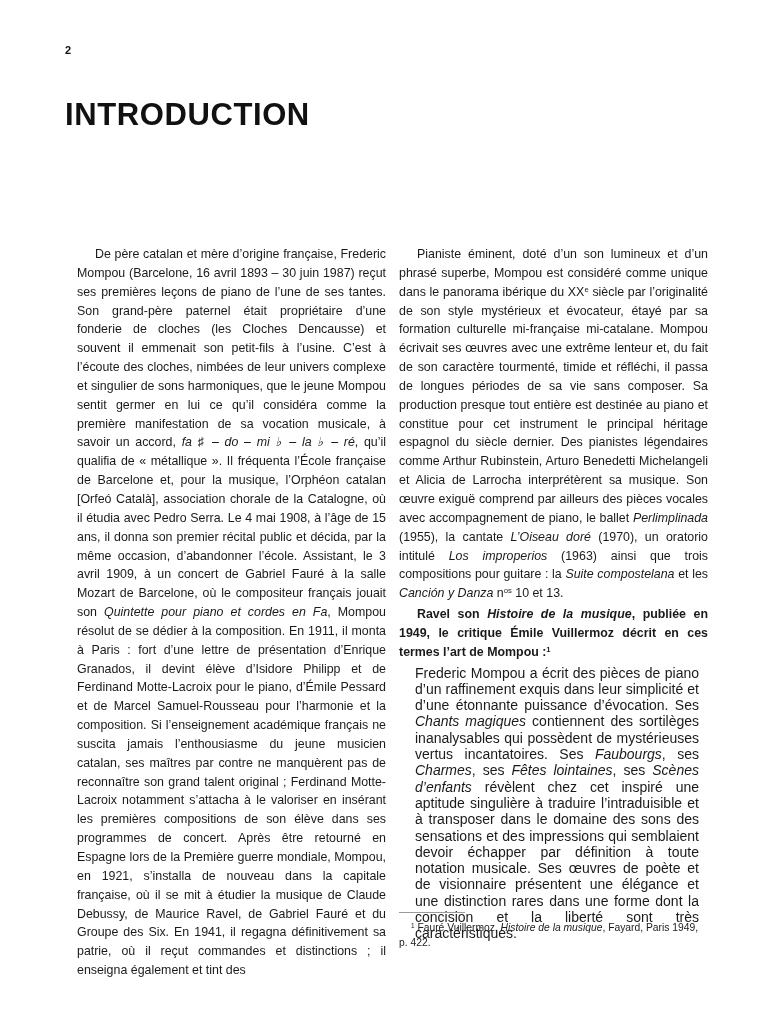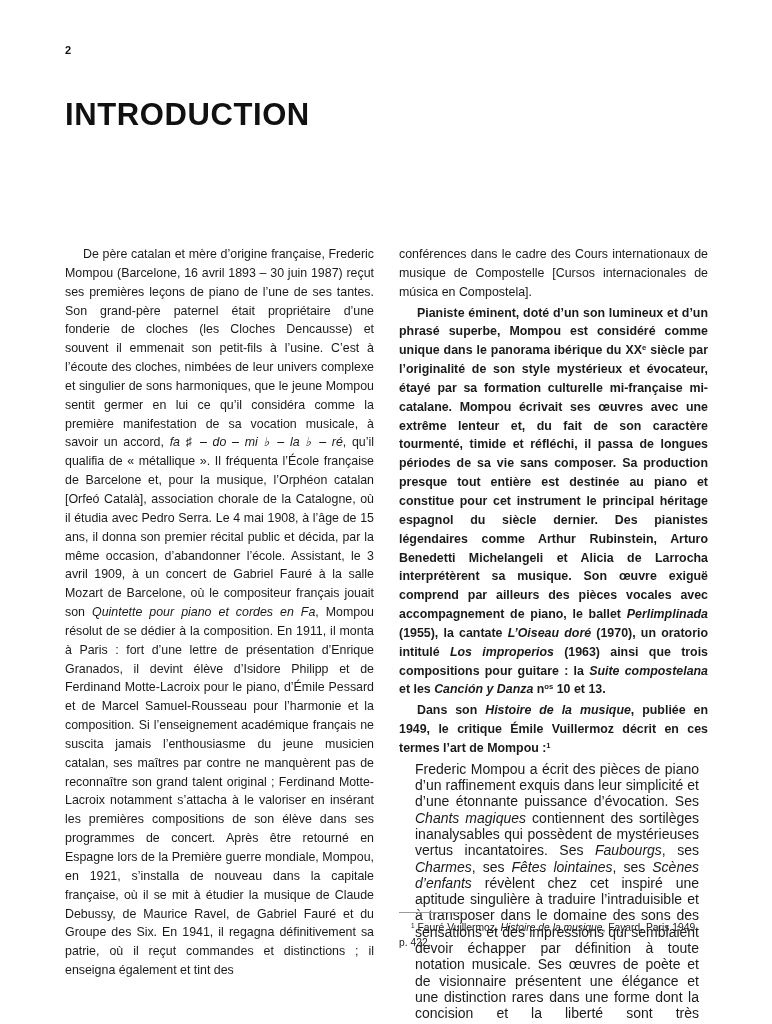--- a/index.html
+++ b/index.html
@@ -47,7 +47,7 @@
     top: 0;
     width: 309px;
   }
-  .col-left  { left: 0; }
+  .col-left  { left: 12px; }
   .col-right { left: 334px; }
 
   .body-text {

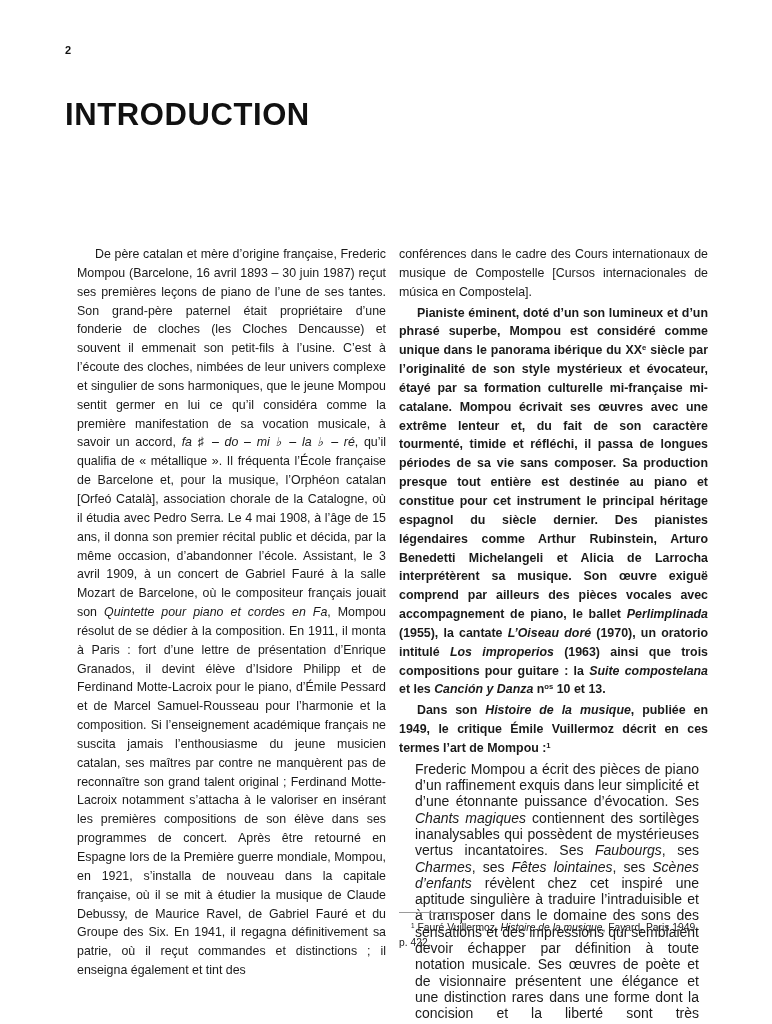--- a/index.html
+++ b/index.html
@@ -118,7 +118,6 @@
     </div>
 
     <div class="col col-right">
-      <p class="body-text"><span>conférences dans le cadre des Cours internationaux de musique de Compostelle [Cursos internacionales de música en Compostela].</span></p>
       <p class="body-text indent"><span>Pianiste éminent, doté d’un son lumineux et d’un phrasé superbe, Mompou est considéré comme unique dans le panorama ibérique du XX</span><sup>e</sup><span> siècle par l’originalité de son style mystérieux et évocateur, étayé par sa formation culturelle mi-française mi-catalane. Mompou écrivait ses œuvres avec une extrême lenteur et, du fait de son caractère tourmenté, timide et réfléchi, il passa de longues périodes de sa vie sans composer. Sa production presque tout entière est destinée au piano et constitue pour cet instrument le principal héritage espagnol du siècle dernier. Des pianistes légendaires comme Arthur Rubinstein, Arturo Benedetti Michelangeli et Alicia de Larrocha interprétèrent sa musique. Son œuvre exiguë comprend par ailleurs des pièces vocales avec accompagnement de piano, le ballet </span><i>Perlimplinada</i><span> (1955), la cantate </span><i>L’Oiseau doré</i><span> (1970), un oratorio intitulé </span><i>Los improperios</i><span> (1963) ainsi que trois compositions pour guitare : la </span><i>Suite compostelana</i><span> et les </span><i>Canción y Danza</i><span> n</span><sup>os</sup><span> 10 et 13.</span></p>
       <p class="body-text indent"><span>Dans son </span><i>Histoire de la musique</i><span>, publiée en 1949, le critique Émile Vuillermoz décrit en ces termes l’art de Mompou :</span><sup>1</sup></p>
       <blockquote class="quote"><span>Frederic Mompou a écrit des pièces de piano d’un raffinement exquis dans leur simplicité et d’une étonnante puissance d’évocation. Ses </span><i>Chants magiques</i><span> contiennent des sortilèges inanalysables qui possèdent de mystérieuses vertus incantatoires. Ses </span><i>Faubourgs</i><span>, ses </span><i>Charmes</i><span>, ses </span><i>Fêtes lointaines</i><span>, ses </span><i>Scènes d’enfants</i><span> révèlent chez cet inspiré une aptitude singulière à traduire l’intraduisible et à transposer dans le domaine des sons des sensations et des impressions qui semblaient devoir échapper par définition à toute notation musicale. Ses œuvres de poète et de visionnaire présentent une élégance et une distinction rares dans une forme dont la concision et la liberté sont très caractéristiques.</span></blockquote>

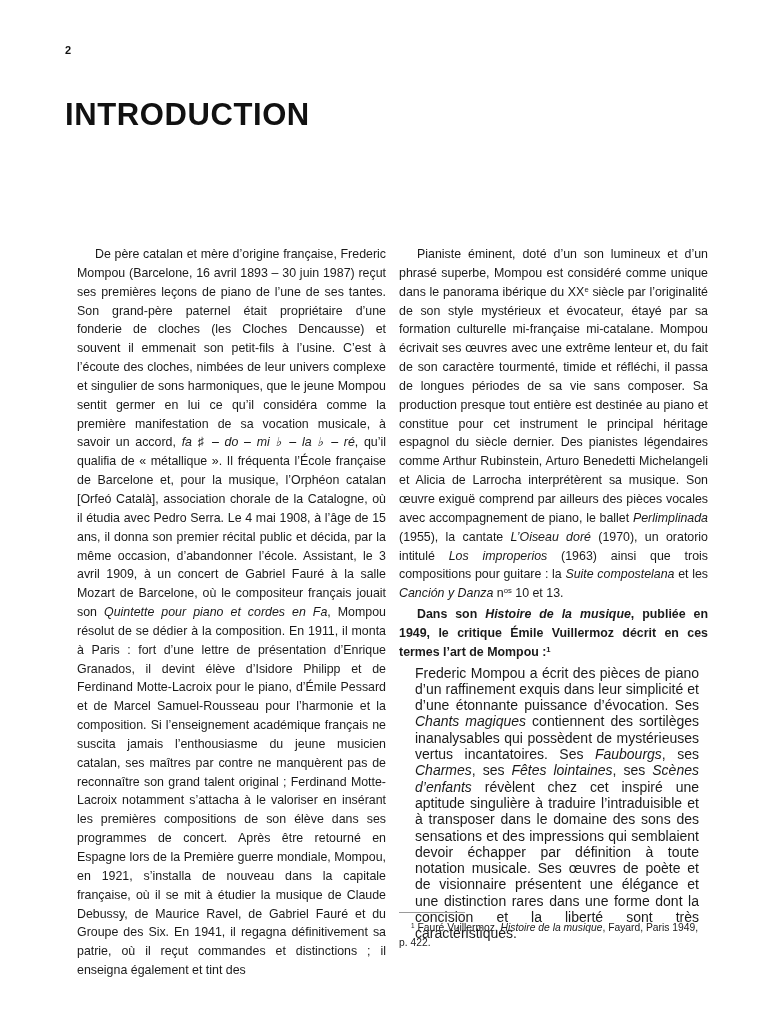--- a/index.html
+++ b/index.html
@@ -119,7 +119,7 @@
 
     <div class="col col-right">
       <p class="body-text indent"><span>Pianiste éminent, doté d’un son lumineux et d’un phrasé superbe, Mompou est considéré comme unique dans le panorama ibérique du XX</span><sup>e</sup><span> siècle par l’originalité de son style mystérieux et évocateur, étayé par sa formation culturelle mi-française mi-catalane. Mompou écrivait ses œuvres avec une extrême lenteur et, du fait de son caractère tourmenté, timide et réfléchi, il passa de longues périodes de sa vie sans composer. Sa production presque tout entière est destinée au piano et constitue pour cet instrument le principal héritage espagnol du siècle dernier. Des pianistes légendaires comme Arthur Rubinstein, Arturo Benedetti Michelangeli et Alicia de Larrocha interprétèrent sa musique. Son œuvre exiguë comprend par ailleurs des pièces vocales avec accompagnement de piano, le ballet </span><i>Perlimplinada</i><span> (1955), la cantate </span><i>L’Oiseau doré</i><span> (1970), un oratorio intitulé </span><i>Los improperios</i><span> (1963) ainsi que trois compositions pour guitare : la </span><i>Suite compostelana</i><span> et les </span><i>Canción y Danza</i><span> n</span><sup>os</sup><span> 10 et 13.</span></p>
-      <p class="body-text indent"><span>Dans son </span><i>Histoire de la musique</i><span>, publiée en 1949, le critique Émile Vuillermoz décrit en ces termes l’art de Mompou :</span><sup>1</sup></p>
+      <p class="body-text indent"><span>Ravel son </span><i>Histoire de la musique</i><span>, publiée en 1949, le critique Émile Vuillermoz décrit en ces termes l’art de Mompou :</span><sup>1</sup></p>
       <blockquote class="quote"><span>Frederic Mompou a écrit des pièces de piano d’un raffinement exquis dans leur simplicité et d’une étonnante puissance d’évocation. Ses </span><i>Chants magiques</i><span> contiennent des sortilèges inanalysables qui possèdent de mystérieuses vertus incantatoires. Ses </span><i>Faubourgs</i><span>, ses </span><i>Charmes</i><span>, ses </span><i>Fêtes lointaines</i><span>, ses </span><i>Scènes d’enfants</i><span> révèlent chez cet inspiré une aptitude singulière à traduire l’intraduisible et à transposer dans le domaine des sons des sensations et des impressions qui semblaient devoir échapper par définition à toute notation musicale. Ses œuvres de poète et de visionnaire présentent une élégance et une distinction rares dans une forme dont la concision et la liberté sont très caractéristiques.</span></blockquote>
     </div>
 

